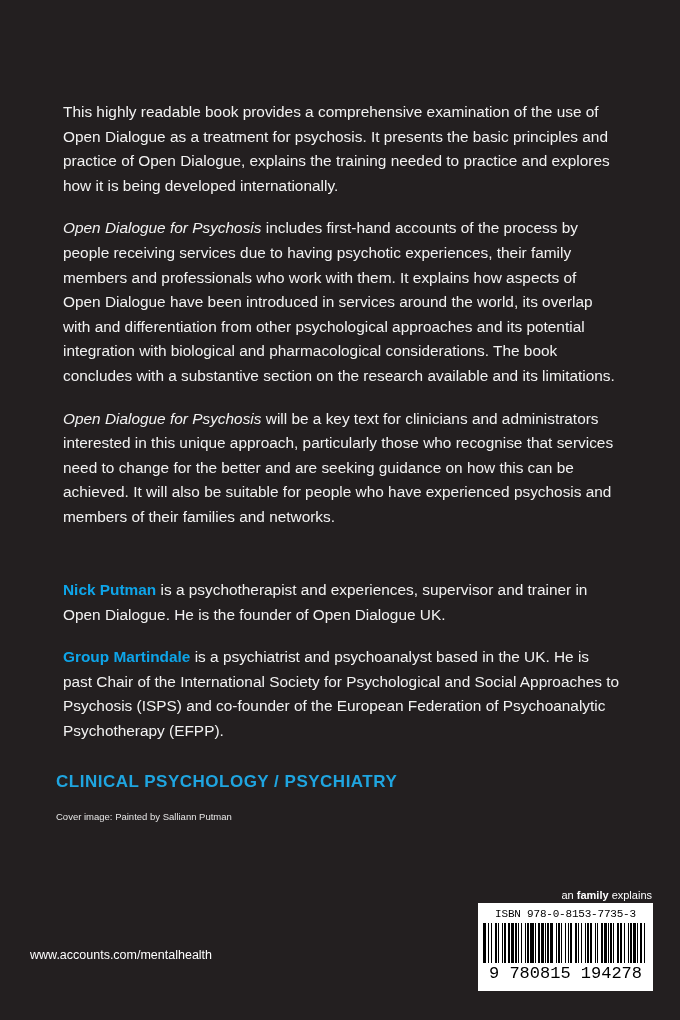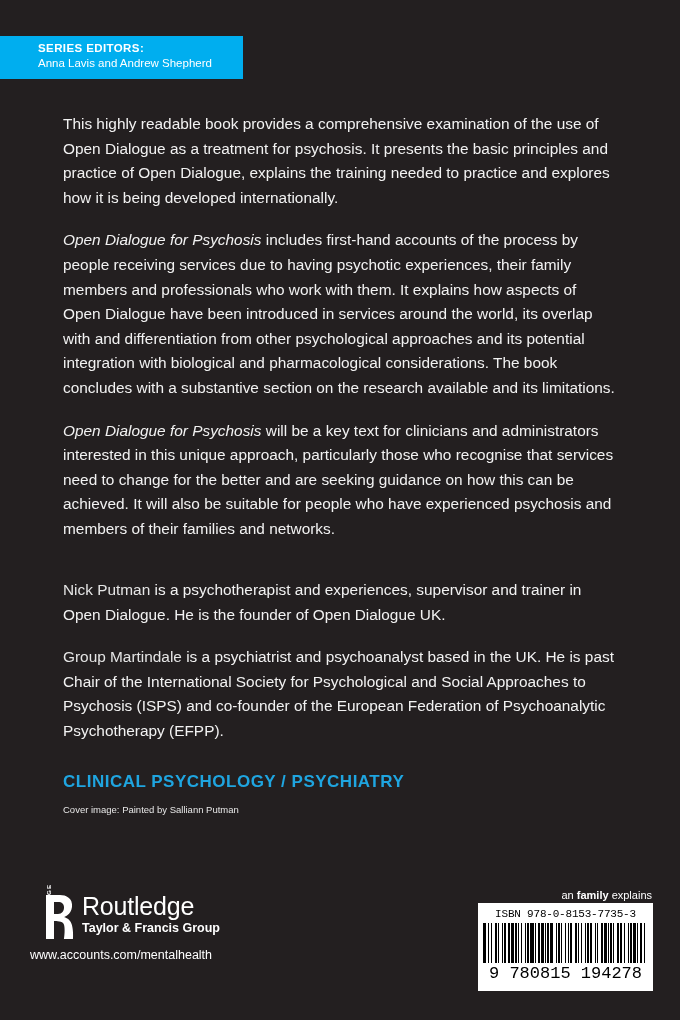--- a/index.html
+++ b/index.html
@@ -219,10 +219,6 @@
 
 <div id="cover">
 
-  <div id="series-banner">
-    <span class="se-label">SERIES EDITORS:</span>
-    <span class="se-names">Anna Lavis and Andrew Shepherd</span>
-  </div>
 
   <div id="blurb">
     <p class="para">This highly readable book provides a comprehensive examination of the use of Open Dialogue as a treatment for psychosis. It presents the basic principles and practice of Open Dialogue, explains the training needed to practice and explores how it is being developed internationally.</p>

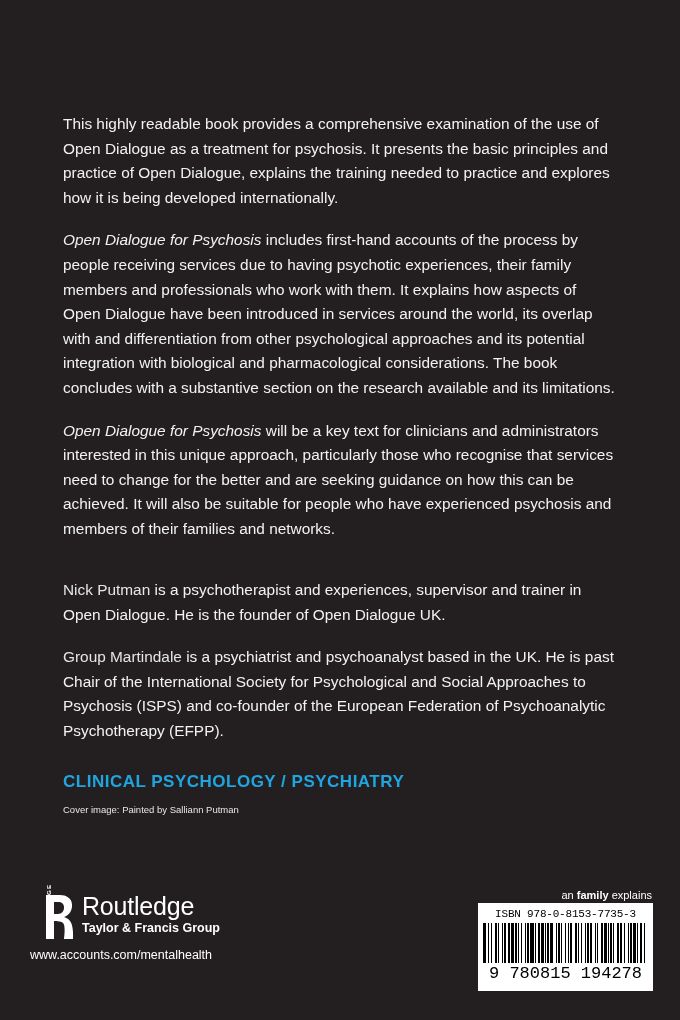--- a/index.html
+++ b/index.html
@@ -50,7 +50,7 @@
   #blurb {
     position: absolute;
     left: 63px;
-    top: 112px;
+    top: 100px;
     width: 555px;
   }
   .para {

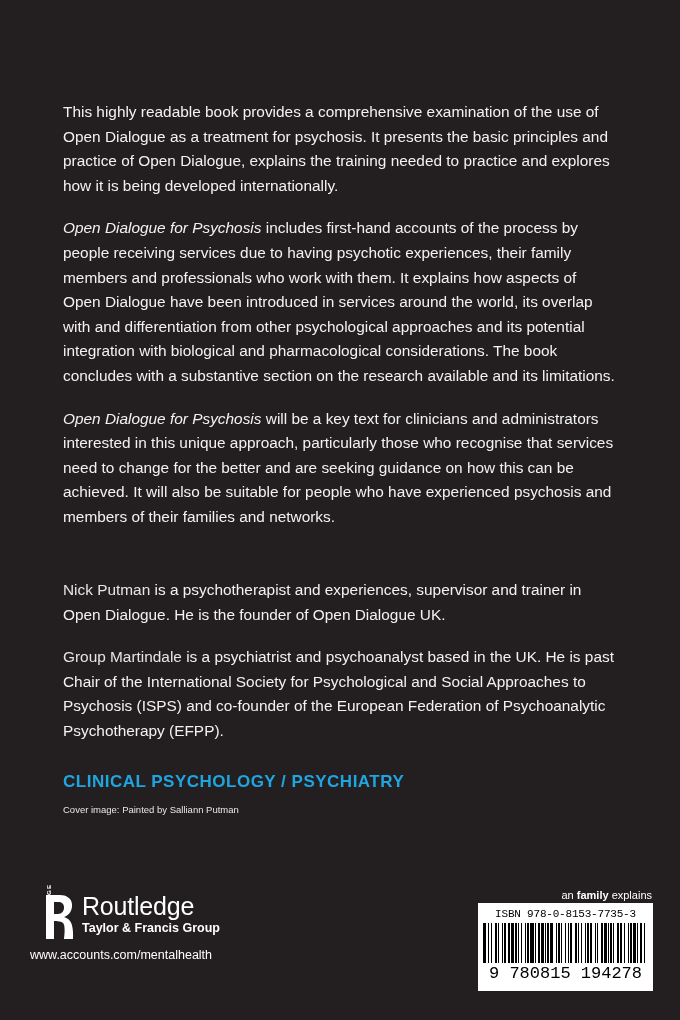--- a/index.html
+++ b/index.html
@@ -76,8 +76,8 @@
     margin: 0 0 18px 0;
   }
   .bio .name {
-    color: #e5e5e5;
-    font-weight: normal;
+    color: #0ea5e9;
+    font-weight: bold;
   }
 
   

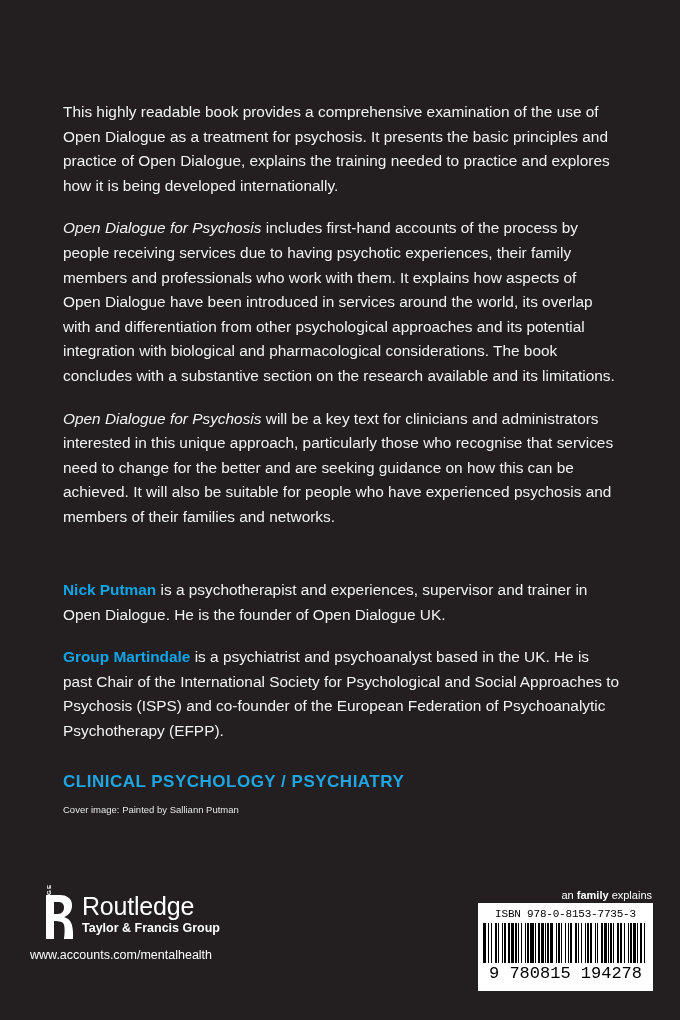--- a/index.html
+++ b/index.html
@@ -83,7 +83,7 @@
   
   #category-block {
     position: absolute;
-    left: 63px;
+    left: 56px;
     top: 772px;
   }
   #category {

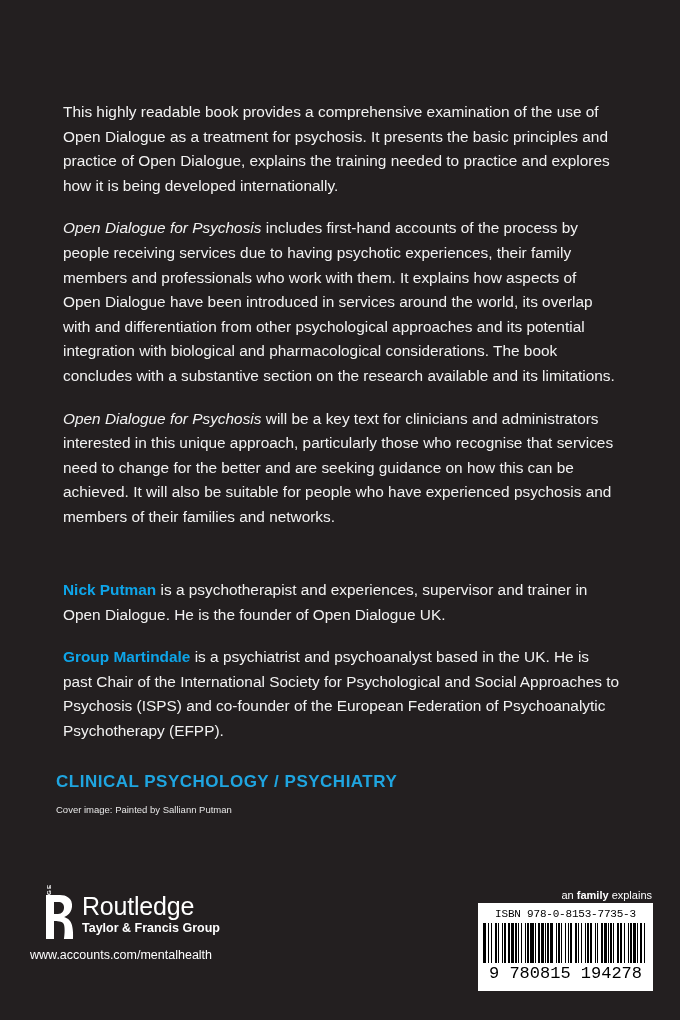--- a/index.html
+++ b/index.html
@@ -96,7 +96,7 @@
   #cover-credit {
     font-size: 9.5px;
     color: #e6e6e6;
-    margin: 12px 0 0 0;
+    margin: 19px 0 0 0;
     font-weight: normal;
   }
 

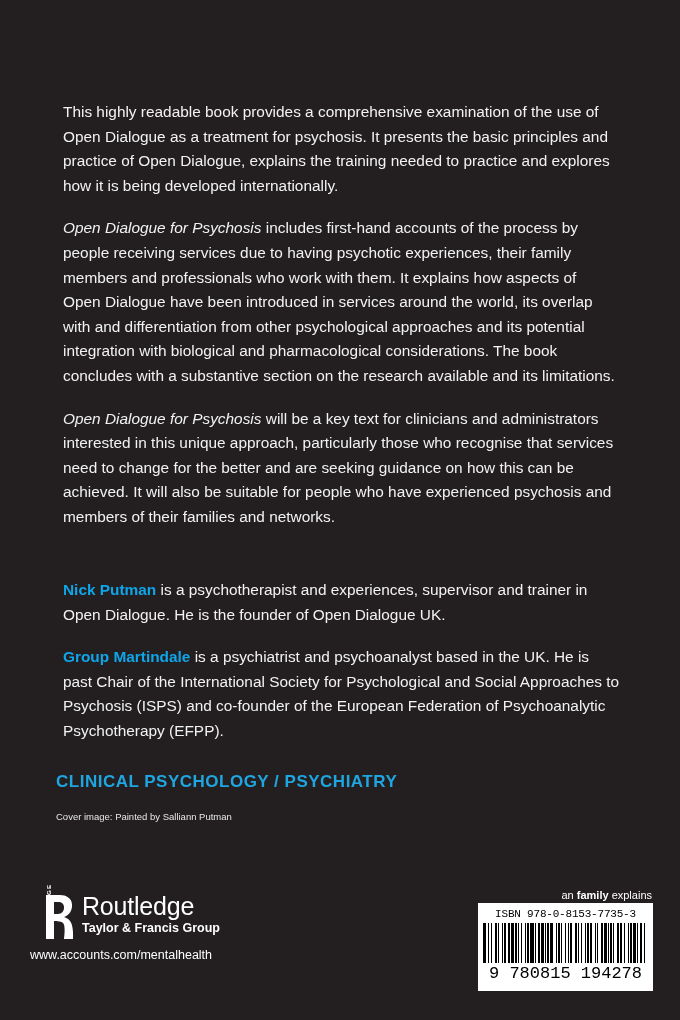--- a/index.html
+++ b/index.html
@@ -236,18 +236,6 @@
     <p id="cover-credit">Cover image: Painted by Salliann Putman</p>
   </div>
 
-  <div id="routledge">
-    <div id="rt-mark">
-      <span class="vert">ROUTLEDGE</span>
-      <svg width="30" height="48" viewBox="0 0 30 48">
-        <path d="M2 2 L2 46 L10 46 L10 28 C10 28 17 28 19 30 C22 33 20 46 20 46 L29 46 C29 46 30 33 26 28 C24 25 20 24 20 24 C20 24 27 22 28 14 C29 5 22 2 16 2 Z M10 9 L14 9 C18 9 20 11 20 14.5 C20 18 18 21 14 21 L10 21 Z" fill="#ffffff"></path>
-      </svg>
-    </div>
-    <div id="rt-words">
-      <div id="rt-name">Routledge</div>
-      <div id="rt-group">Taylor &amp; Francis Group</div>
-    </div>
-  </div>
   <div id="rt-url">www.accounts.com/mentalhealth</div>
 
 

